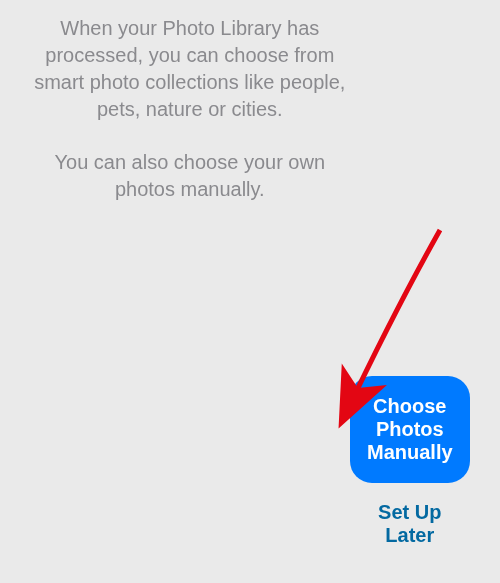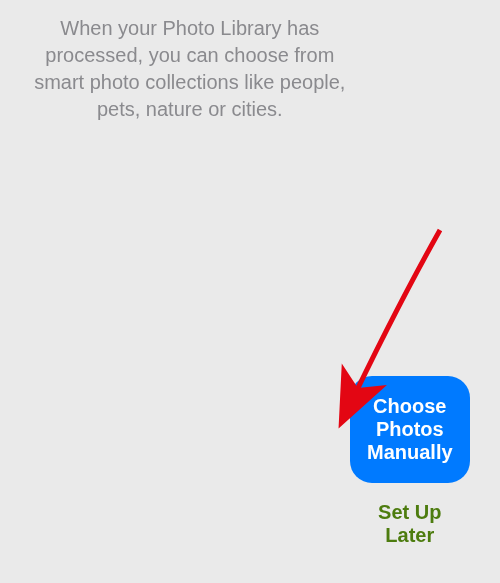--- a/index.html
+++ b/index.html
@@ -73,6 +73,7 @@
 <div class="content-wrapper">
   <div class="description">
     <p>When your Photo Library has processed, you can choose from smart photo collections like people, pets, nature or cities.</p>
+    <p>You can also choose your own photos manually.</p>
   </div>
 
   <div class="button-area">

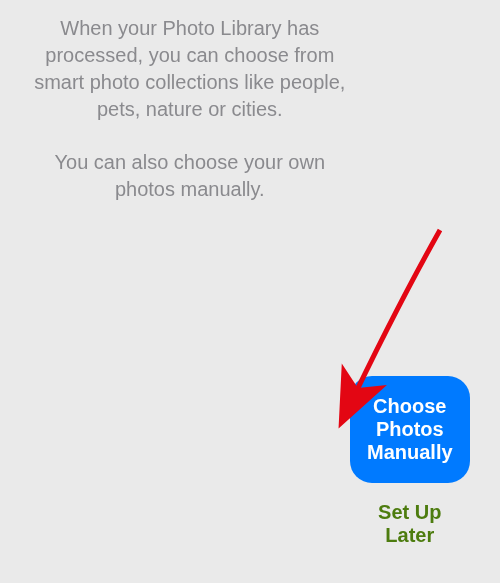--- a/index.html
+++ b/index.html
@@ -50,7 +50,7 @@
     .secondary-button {
       width: 100%;
       background: transparent;
-      color: #4d7c0f;
+      color: #0369a1;
       border: none;
       padding: 18px 10px;
       font-size: 20px;

